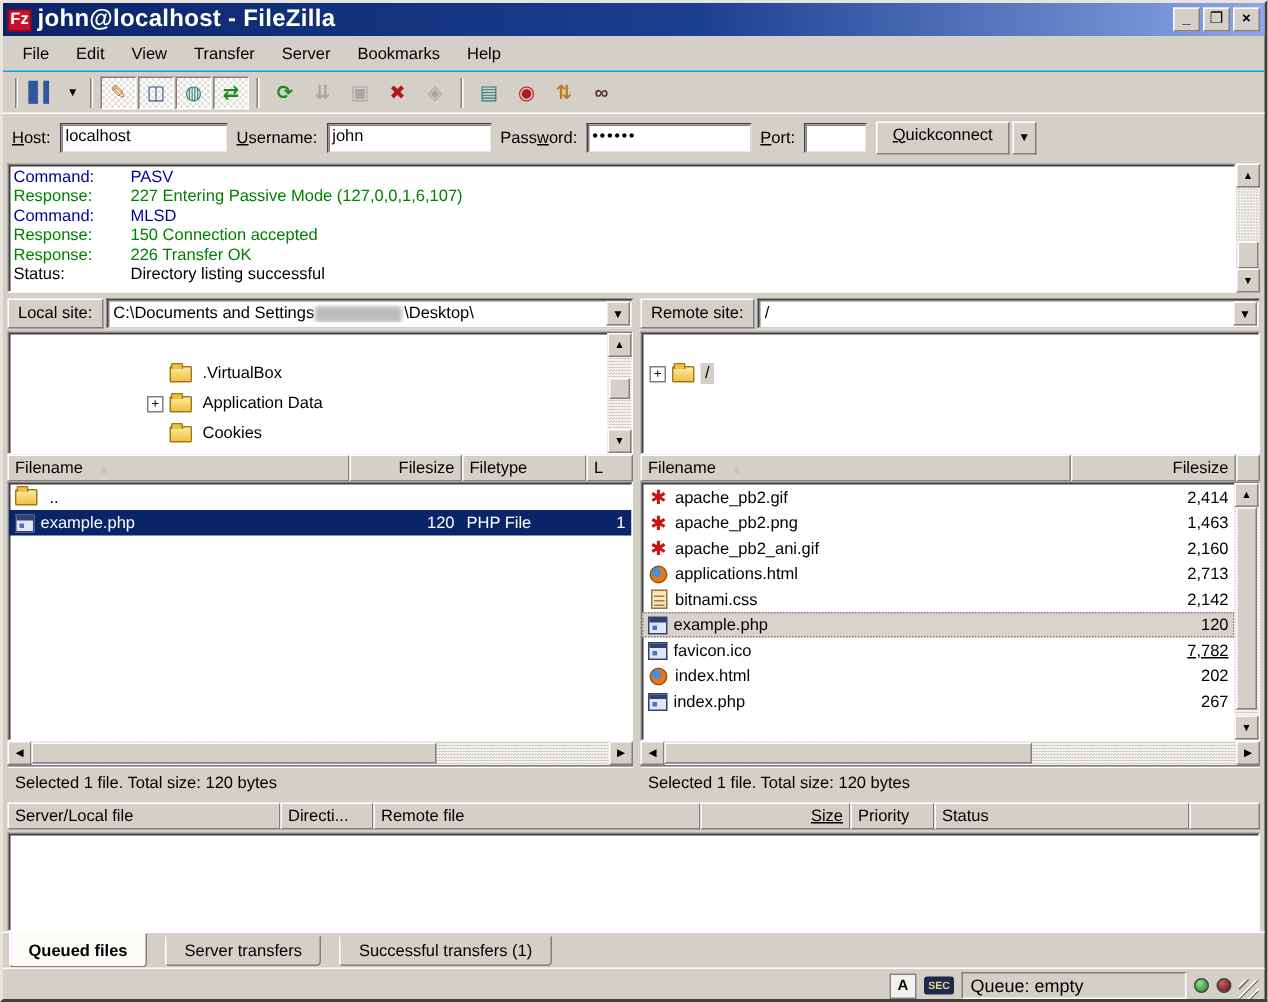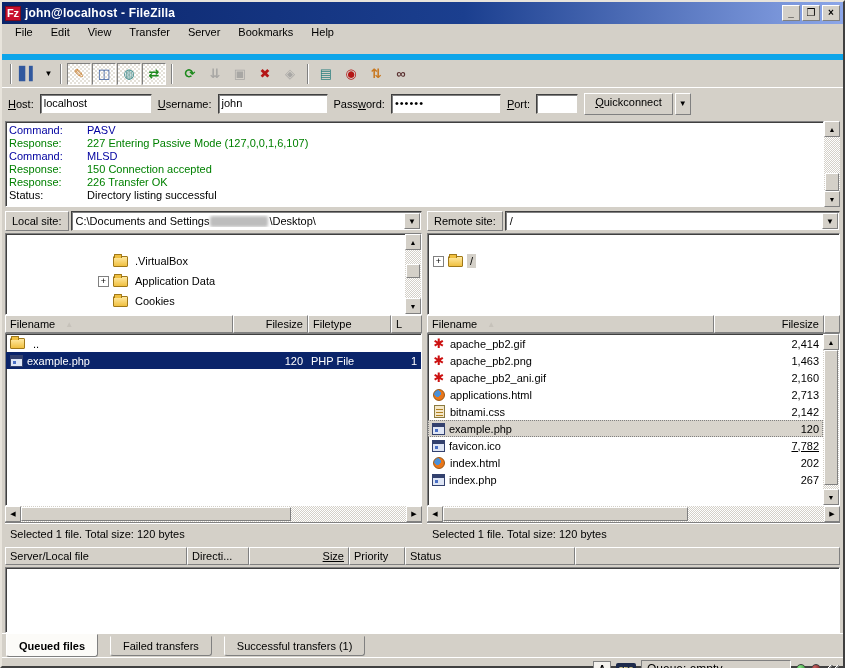--- a/index.html
+++ b/index.html
@@ -19,7 +19,7 @@
     display:flex; align-items:center; padding:0 3px; flex:none; }
   .fz-icon { width:16px; height:15px; background:#c8102e; color:#fff; font-weight:bold; font-size:11px;
     display:flex; align-items:center; justify-content:center; margin-right:4px; border:1px solid #7a0a1d; }
-  .title-text { color:#fff; font-weight:bold; font-size:12px; flex:1; letter-spacing:.2px; }
+  .title-text { color:#fff; font-weight:bold; font-size:16px; flex:1; letter-spacing:.2px; }
   .winbtn { width:18px; height:16px; margin-left:2px; font-size:10px; font-weight:bold; line-height:13px;
     text-align:center; color:#000; }
 

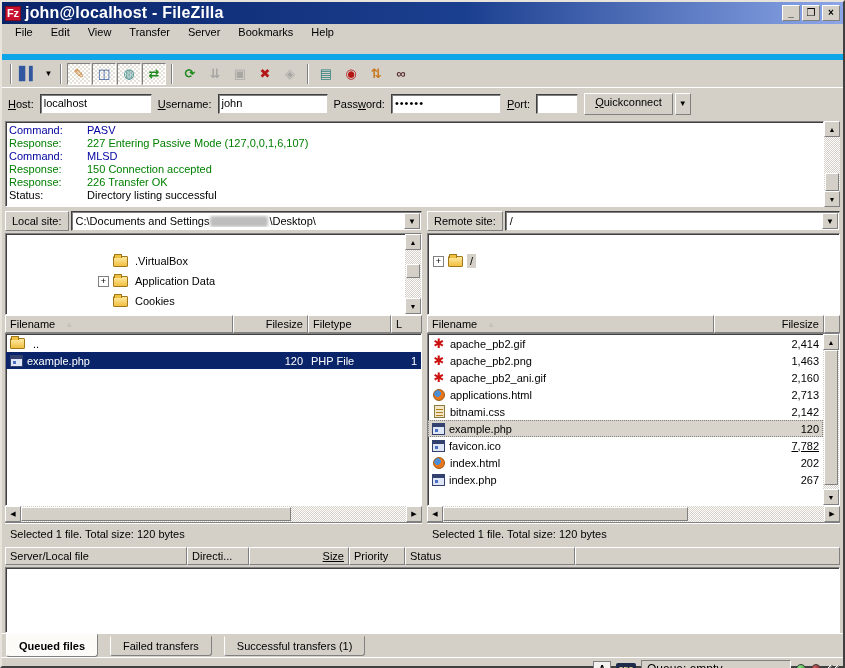--- a/index.html
+++ b/index.html
@@ -24,8 +24,8 @@
     text-align:center; color:#000; }
 
   
-  .menubar { height:36px; display:flex; align-items:flex-start; padding-left:4px; flex:none;
-    border-bottom:6px solid #0ea5e9; }
+  .menubar { height:24px; display:flex; align-items:center; padding-left:4px; flex:none;
+    border-bottom:1px solid #0ea5e9; }
   .menu-item { padding:2px 9px; }
 
   

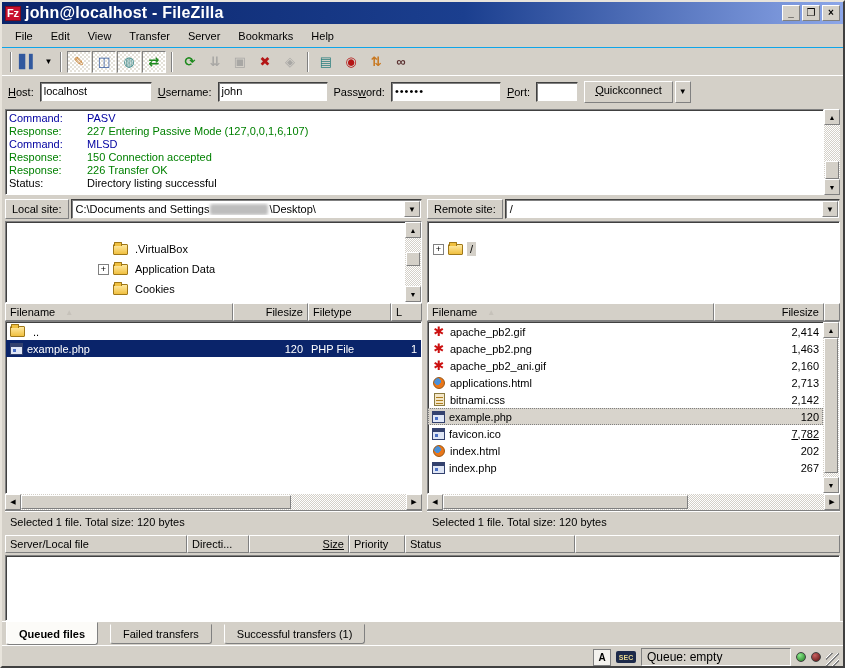--- a/index.html
+++ b/index.html
@@ -448,6 +448,7 @@
     <div class="qhead">
       <div class="hcell raised" style="width:182px;">Server/Local file</div>
       <div class="hcell raised" style="width:62px;">Directi...</div>
+      <div class="hcell raised" style="width:218px;">Remote file</div>
       <div class="hcell raised r" style="width:100px;text-decoration:underline;">Size</div>
       <div class="hcell raised" style="width:56px;">Priority</div>
       <div class="hcell raised" style="width:170px;">Status</div>

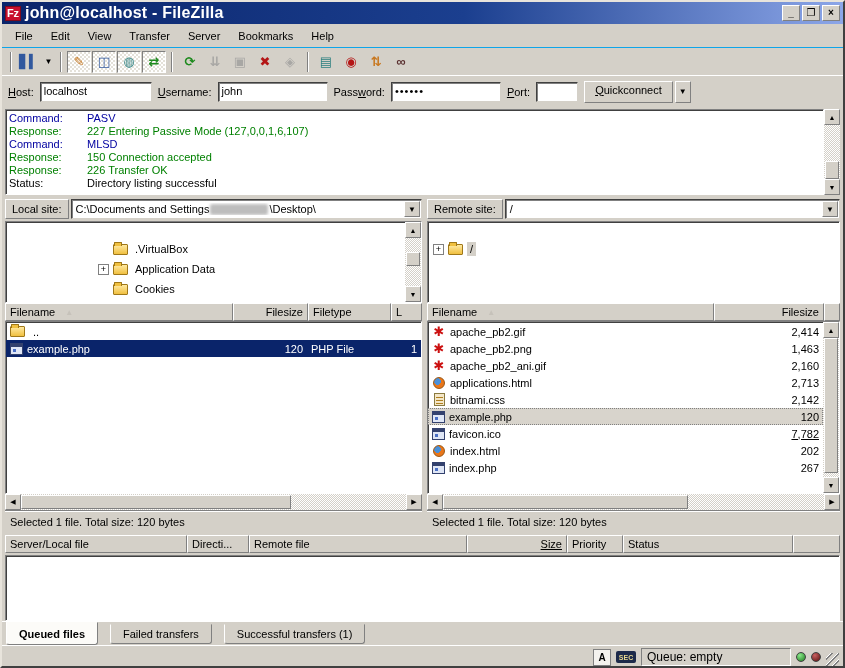--- a/index.html
+++ b/index.html
@@ -459,7 +459,7 @@
 
   <div class="tabbar">
     <div class="tab active">Queued files</div>
-    <div class="tab">Failed transfers</div>
+    <div class="tab">Server transfers</div>
     <div class="tab">Successful transfers (1)</div>
   </div>
 

